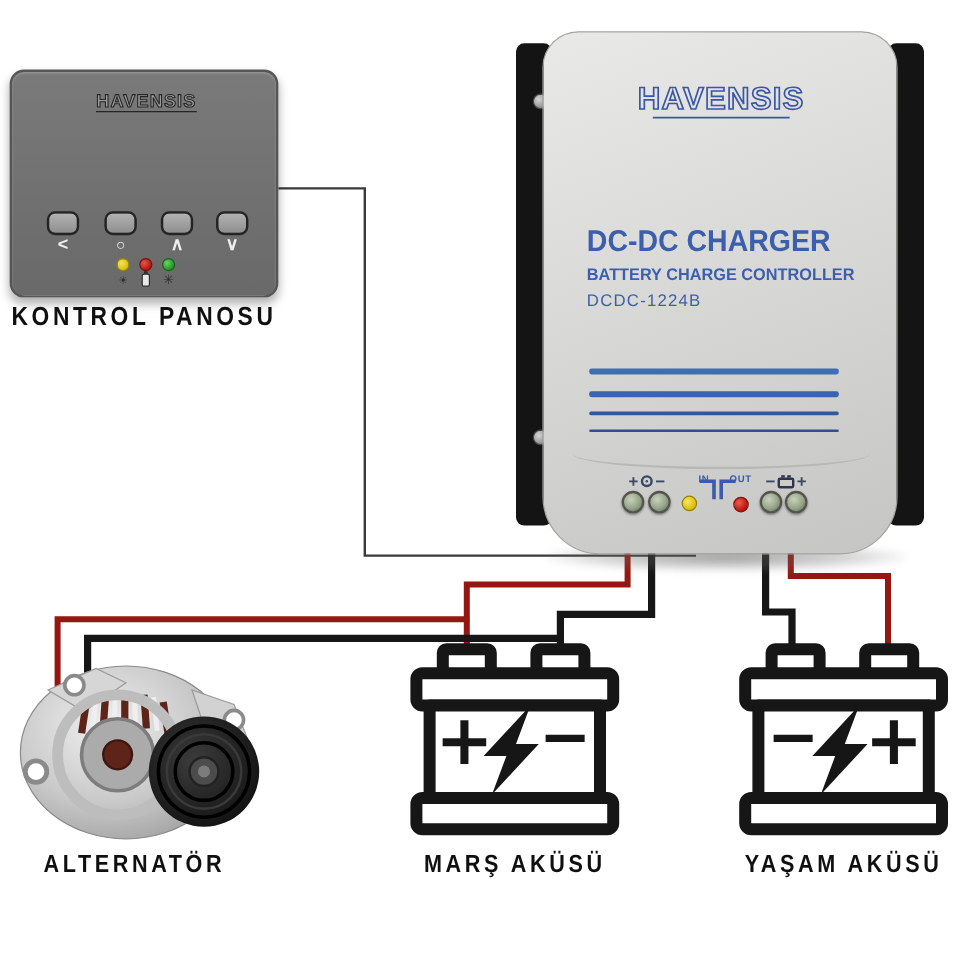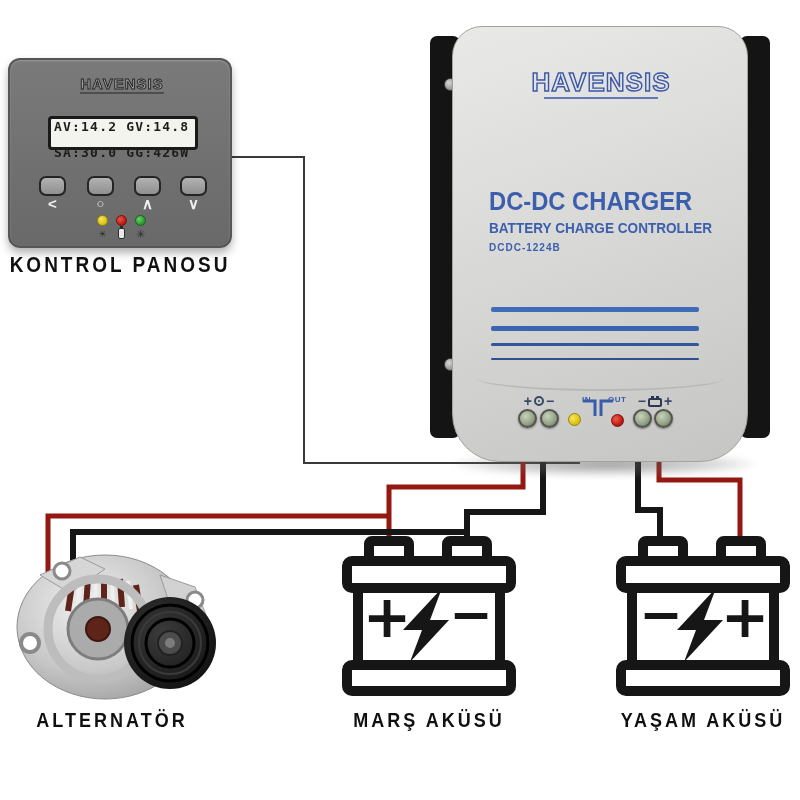--- a/index.html
+++ b/index.html
@@ -147,8 +147,6 @@
       <text x="56" y="17" text-anchor="middle" font-family="Liberation Sans,sans-serif" font-size="15" font-weight="bold" letter-spacing="1" fill="#9c9c9c" stroke="#262626" stroke-width="0.9">HAVENSIS</text>
       <line x1="14" y1="21" x2="98" y2="21" stroke="#262626" stroke-width="1.2"></line>
     </svg>
-    <div id="lcd"><span>AV:14.2 GV:14.8</span><br>
-<span>SA:30.0 GG:426W</span></div>
 
     <div class="pbtn" style="left:29px;"></div>
     <div class="pbtn" style="left:77px;"></div>

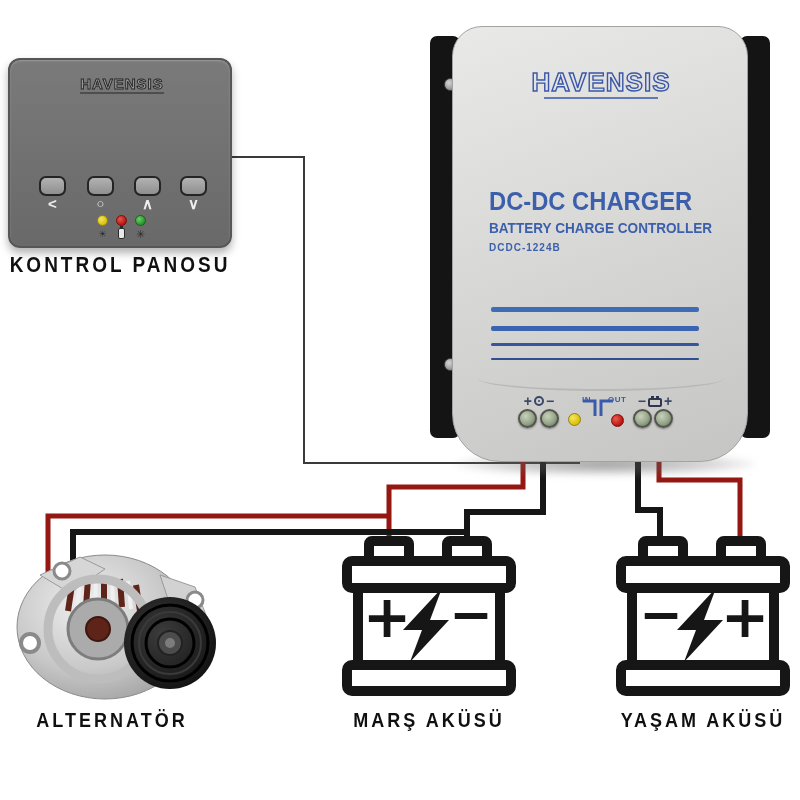--- a/index.html
+++ b/index.html
@@ -22,7 +22,7 @@
             transform:scaleX(.95);transform-origin:left;white-space:nowrap;}
   .ch-sub{position:absolute;left:36px;top:193px;font-size:14px;font-weight:bold;color:#3c5fad;
           transform:scaleX(.97);transform-origin:left;white-space:nowrap;}
-  .ch-model{position:absolute;left:36px;top:215px;font-size:10px;font-weight:bold;color:#3c5fad;letter-spacing:1px;}
+  .ch-model{position:absolute;left:36px;top:215px;font-size:14px;font-weight:normal;color:#3c5fad;letter-spacing:1px;}
   .stripe{position:absolute;left:38px;width:208px;border-radius:2px;}
   .curve{position:absolute;left:24px;top:338px;width:248px;height:26px;
          border-bottom:2px solid #b8b8b6;border-radius:50%;}

